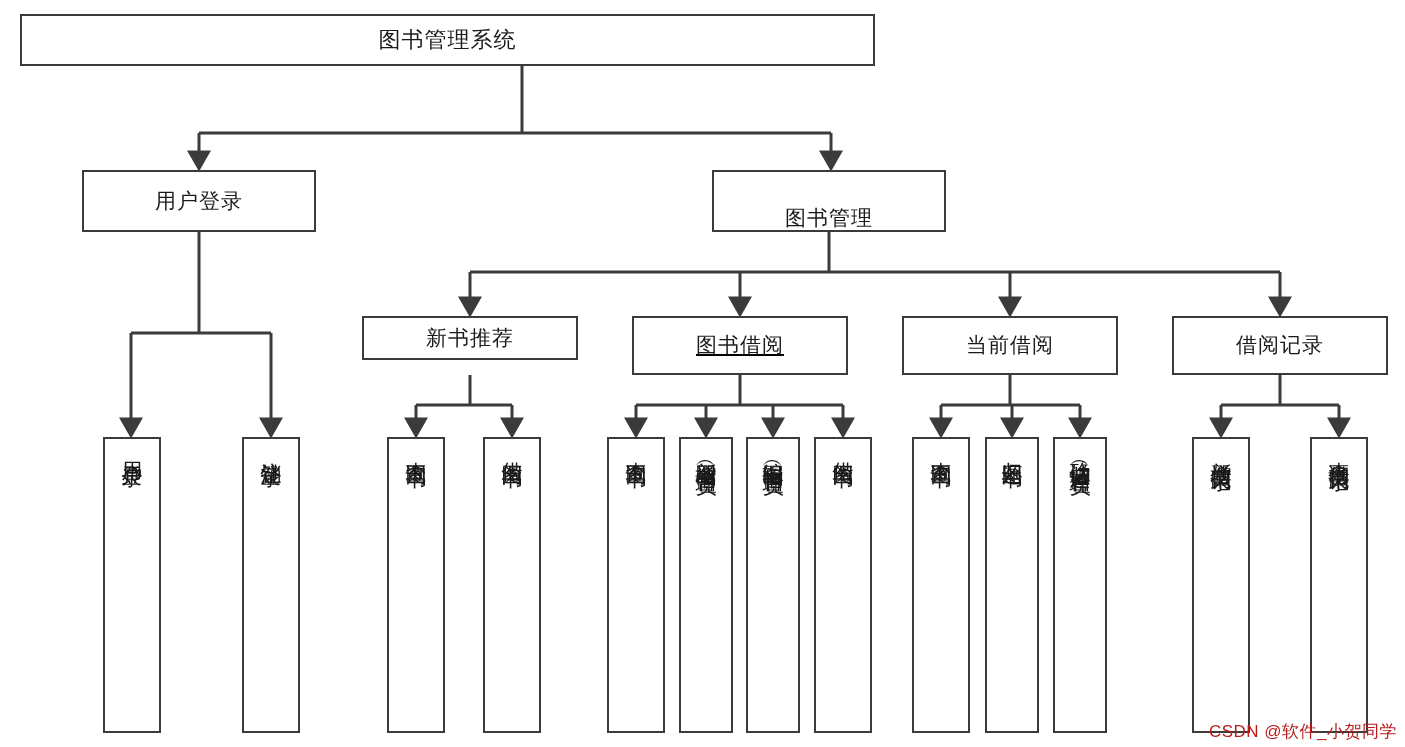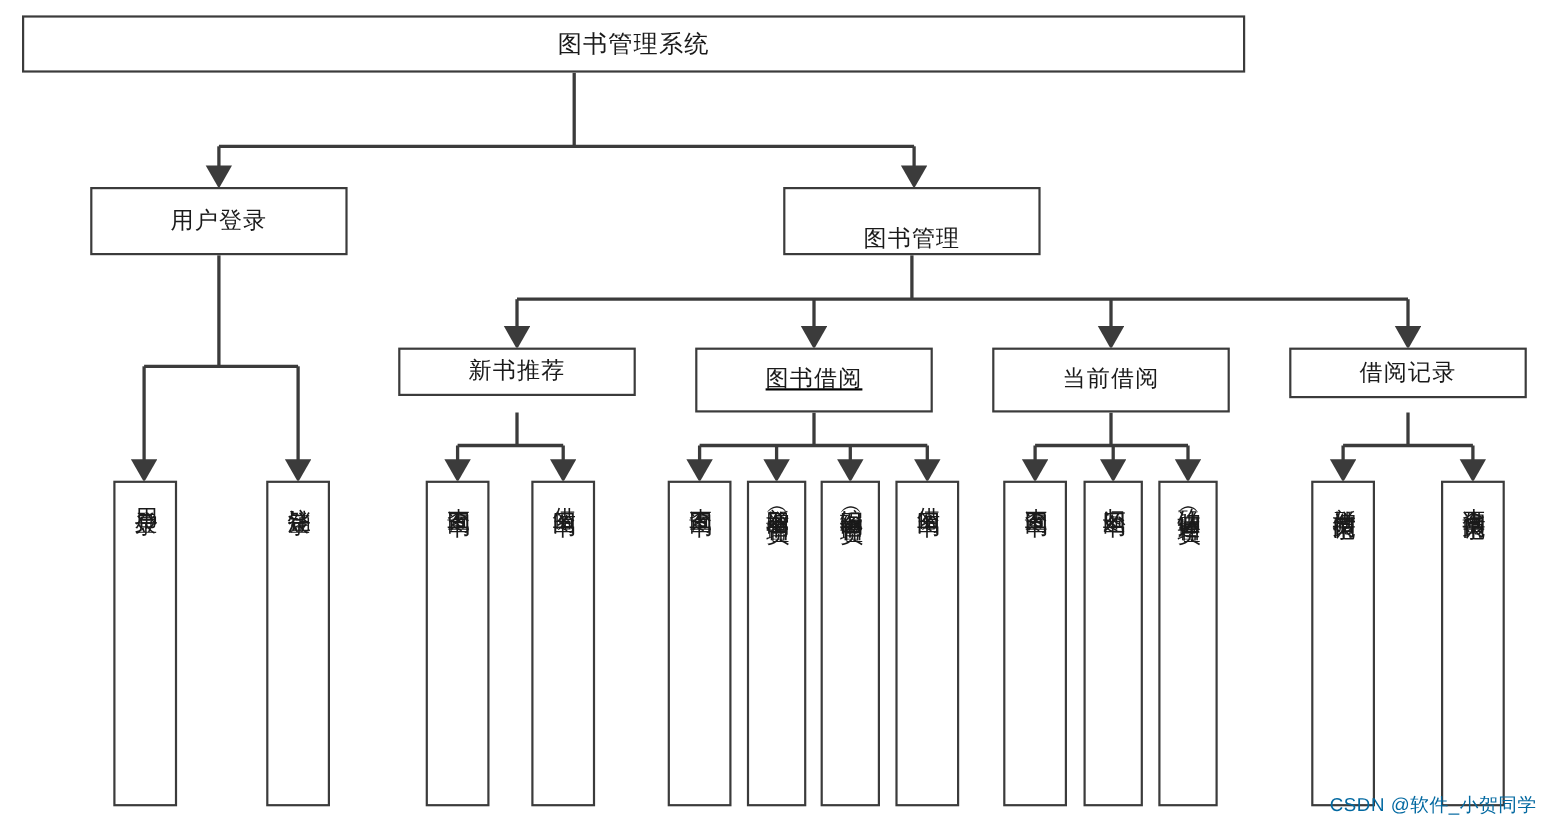--- a/index.html
+++ b/index.html
@@ -124,7 +124,7 @@
     </g>
   </svg>
 
-  <div class="node root" style="left: 20px; top: 14px; width: 1112px; height: 52px;">
+  <div class="node root" style="left: 20px; top: 14px; width: 855px; height: 52px;">
     <span class="node-label">图书管理系统</span>
   </div>
 

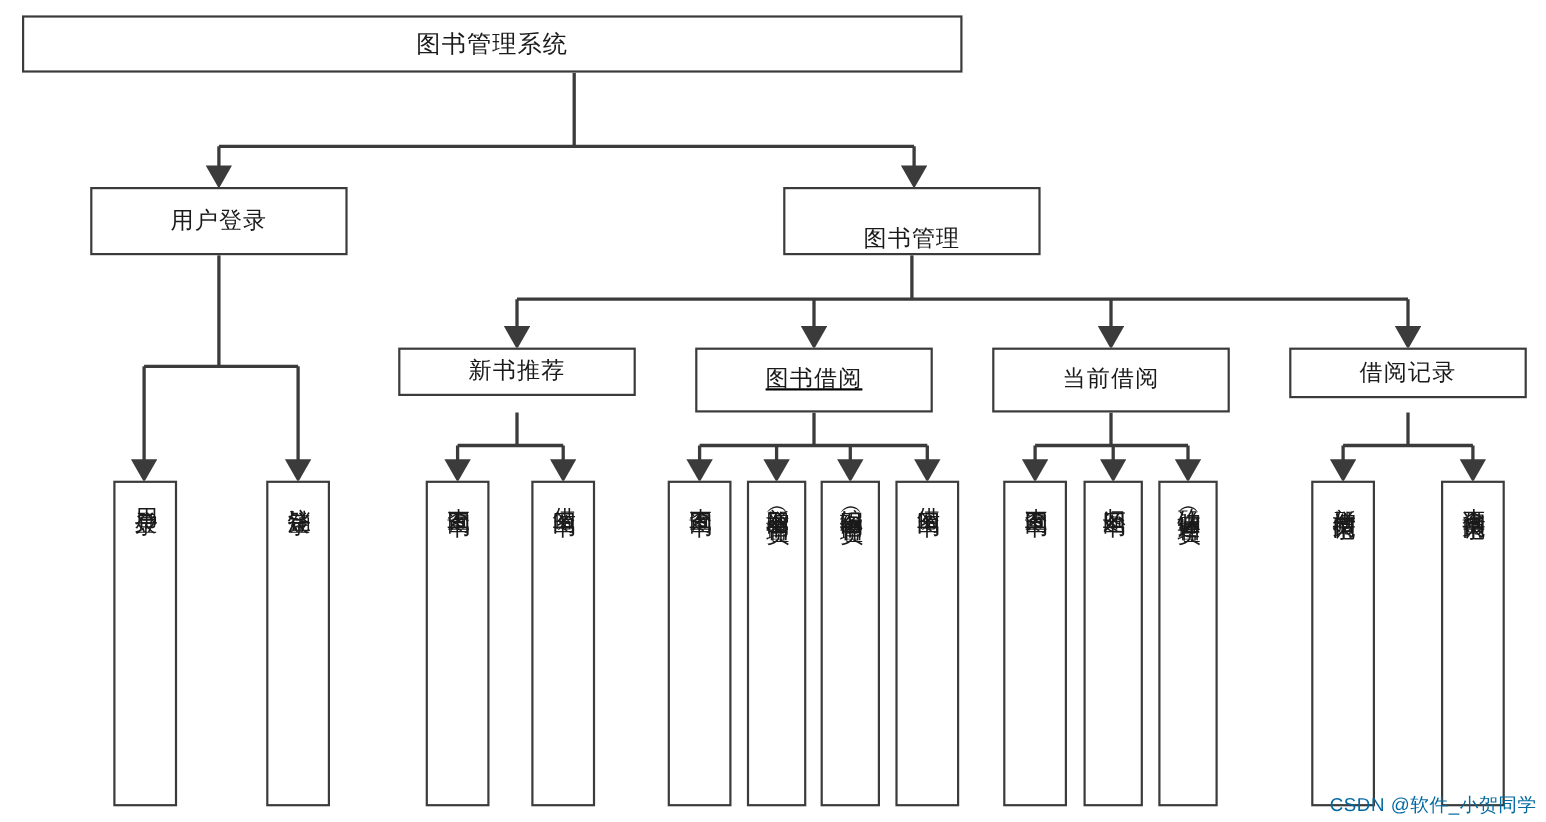--- a/index.html
+++ b/index.html
@@ -144,7 +144,7 @@
   <div class="node" style="left: 902px; top: 316px; width: 216px; height: 59px;">
     <span class="node-label">当前借阅</span>
   </div>
-  <div class="node" style="left: 1172px; top: 316px; width: 216px; height: 46px;">
+  <div class="node" style="left: 1172px; top: 316px; width: 216px; height: 59px;">
     <span class="node-label">借阅记录</span>
   </div>
 

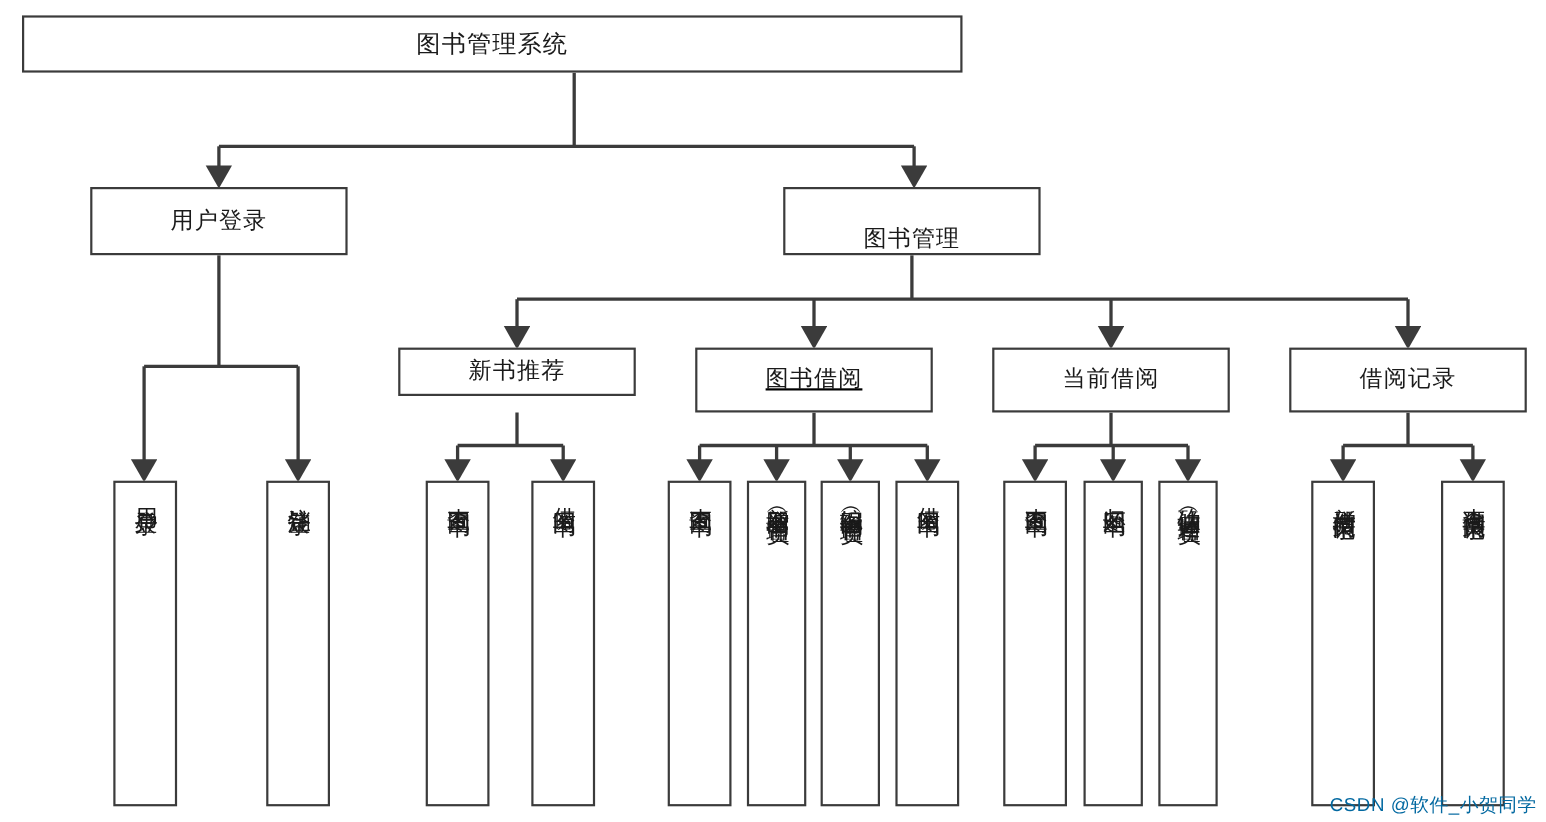--- a/index.html
+++ b/index.html
@@ -63,7 +63,7 @@
     right: 8px;
     bottom: 4px;
     font-size: 17px;
-    color: #0369a1;
+    color: #b91c1c;
     z-index: 3;
     white-space: nowrap;
     letter-spacing: 0.5px;

